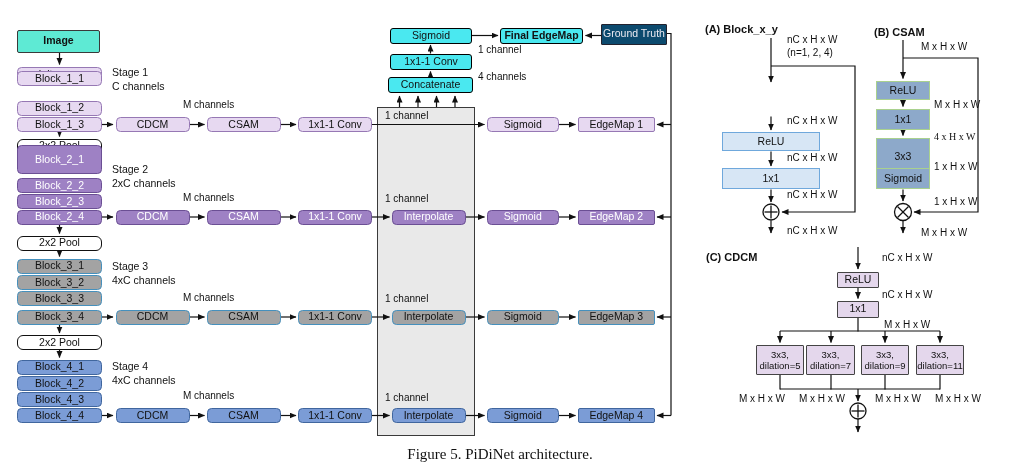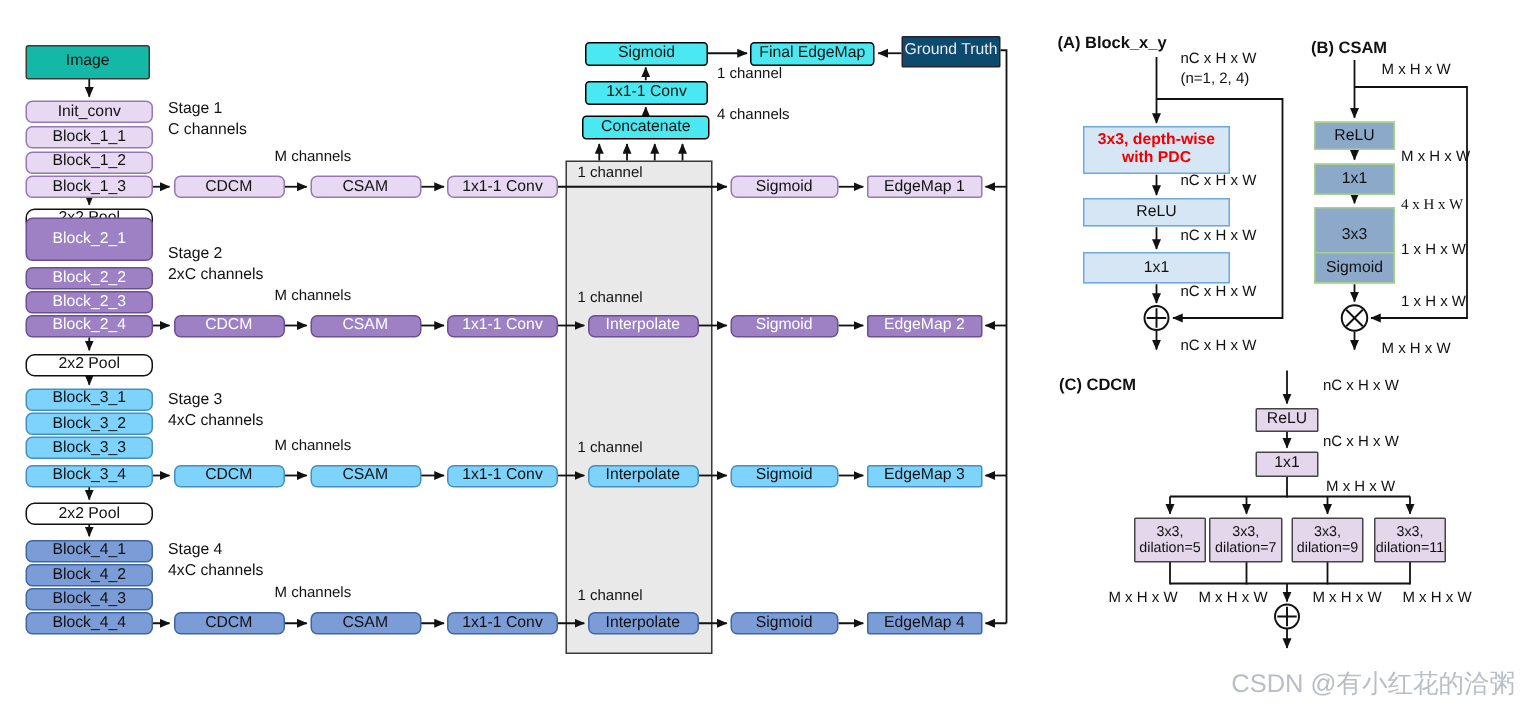--- a/index.html
+++ b/index.html
@@ -12,7 +12,7 @@
   .lbl{position:absolute;font-size:10px;line-height:1.1;white-space:nowrap;z-index:3;color:#111;}
   .stagelbl{position:absolute;font-size:10.5px;line-height:13.5px;z-index:3;}
   .ptitle{position:absolute;font-size:11px;font-weight:bold;z-index:3;white-space:nowrap;}
-  .c-img{background:#14b8a6;border-color:#3a3a3a;border-radius:2px;}
+  .c-img{background:#5eead4;border-color:#3a3a3a;border-radius:2px;font-weight:bold;}
   .c-s1{background:#e7d9f1;border-color:#9678b4;}
   .c-s2{background:#9e81c4;border-color:#6b4f94;color:#fff;}
   .c-s3{background:#7dd3fc;border-color:#4590bd;}

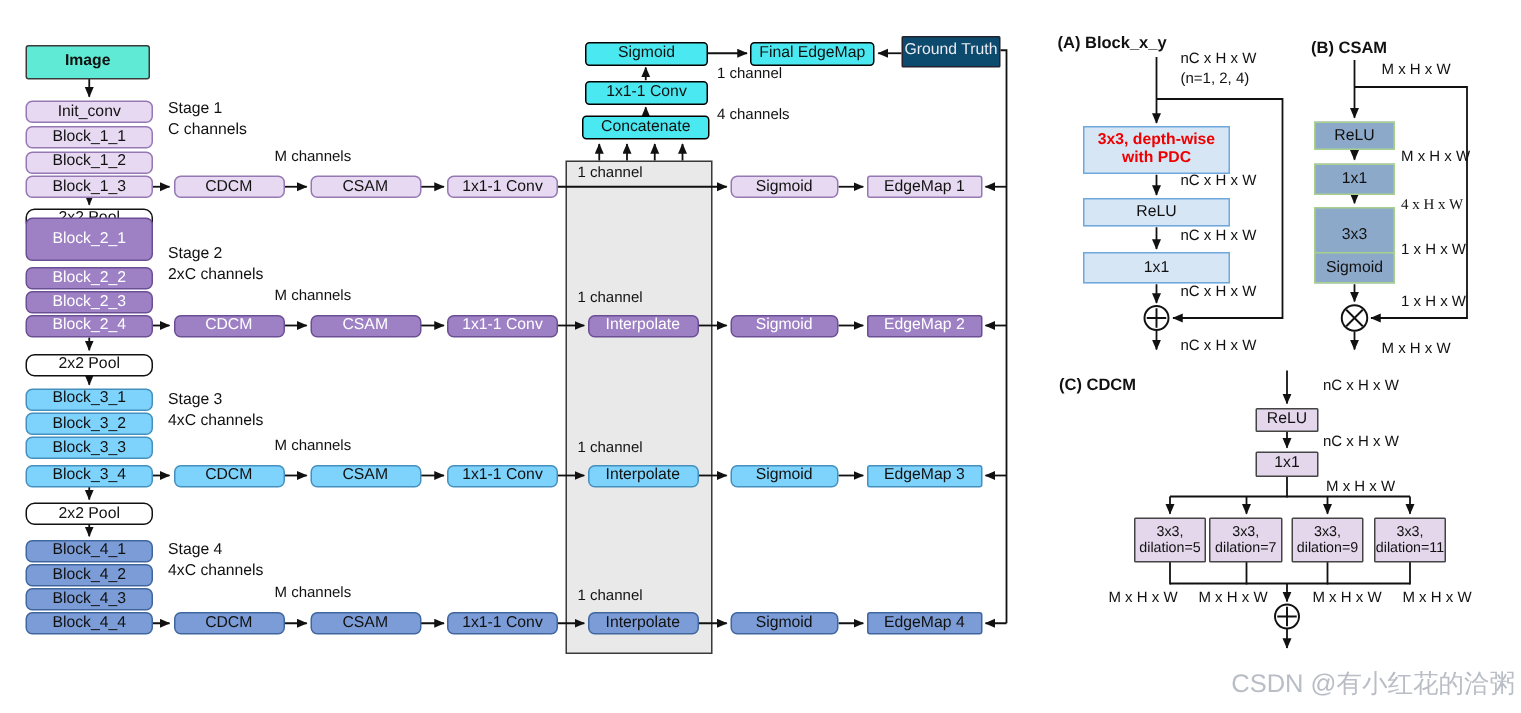--- a/index.html
+++ b/index.html
@@ -319,7 +319,7 @@
   <div class="box c-cyan" style="left:388px;top:77px;width:85px;height:16px;">
       <span>Concatenate</span>
     </div>
-  <div class="box c-cyan" style="left:500px;top:27.5px;width:83px;height:16px;">
+  <div class="box c-cyan" style="left:500px;top:27.5px;width:83px;height:16px;font-weight:bold;">
       <span>Final EdgeMap</span>
     </div>
   <div class="box c-gt" style="left:601px;top:24px;width:66px;height:20.5px;">

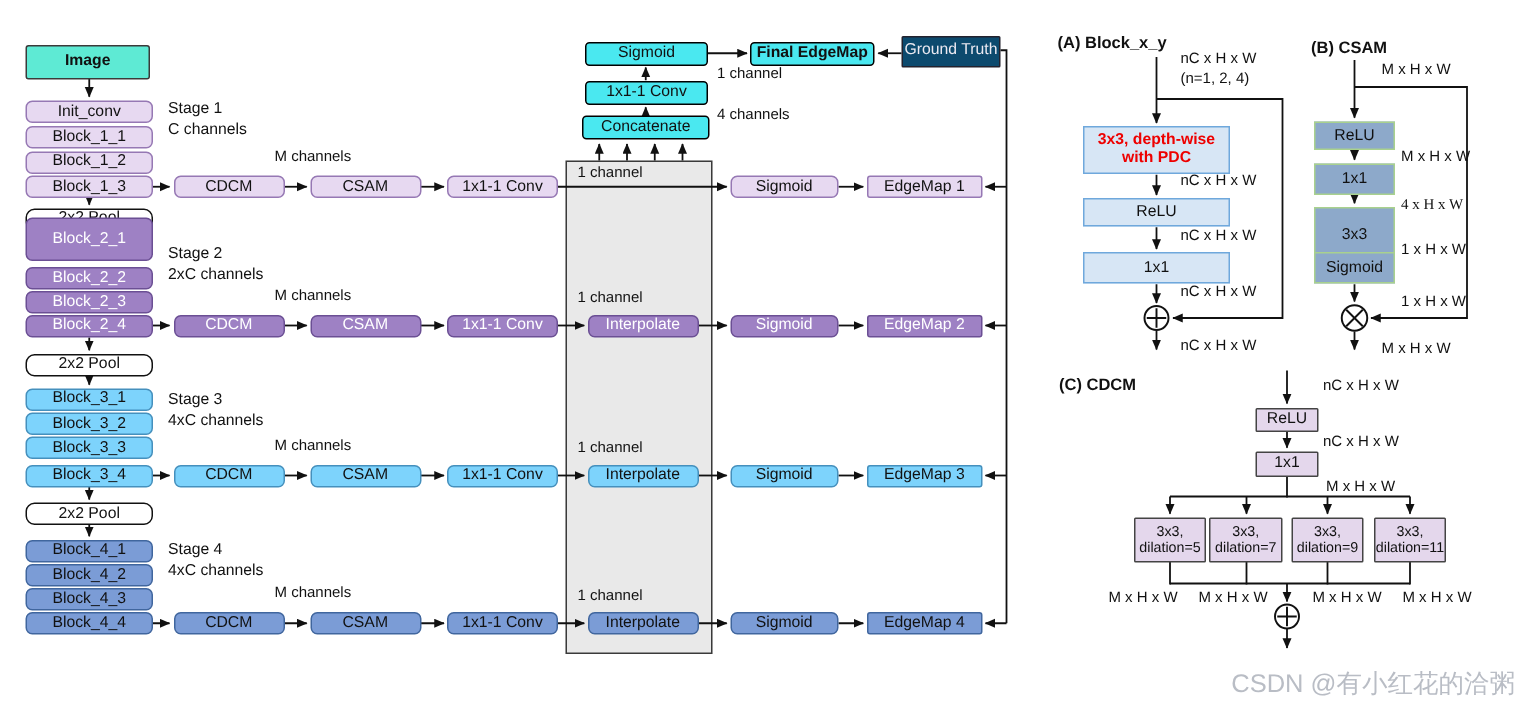--- a/index.html
+++ b/index.html
@@ -157,7 +157,7 @@
   <div class="box c-s1" style="left:17px;top:67px;width:85px;height:15px;">
       <span>Init_conv</span>
     </div>
-  <div class="box c-s1" style="left:17px;top:84px;width:85px;height:15px;">
+  <div class="box c-s1" style="left:17px;top:71px;width:85px;height:15px;">
       <span>Block_1_1</span>
     </div>
   <div class="box c-s1" style="left:17px;top:100.5px;width:85px;height:15px;">

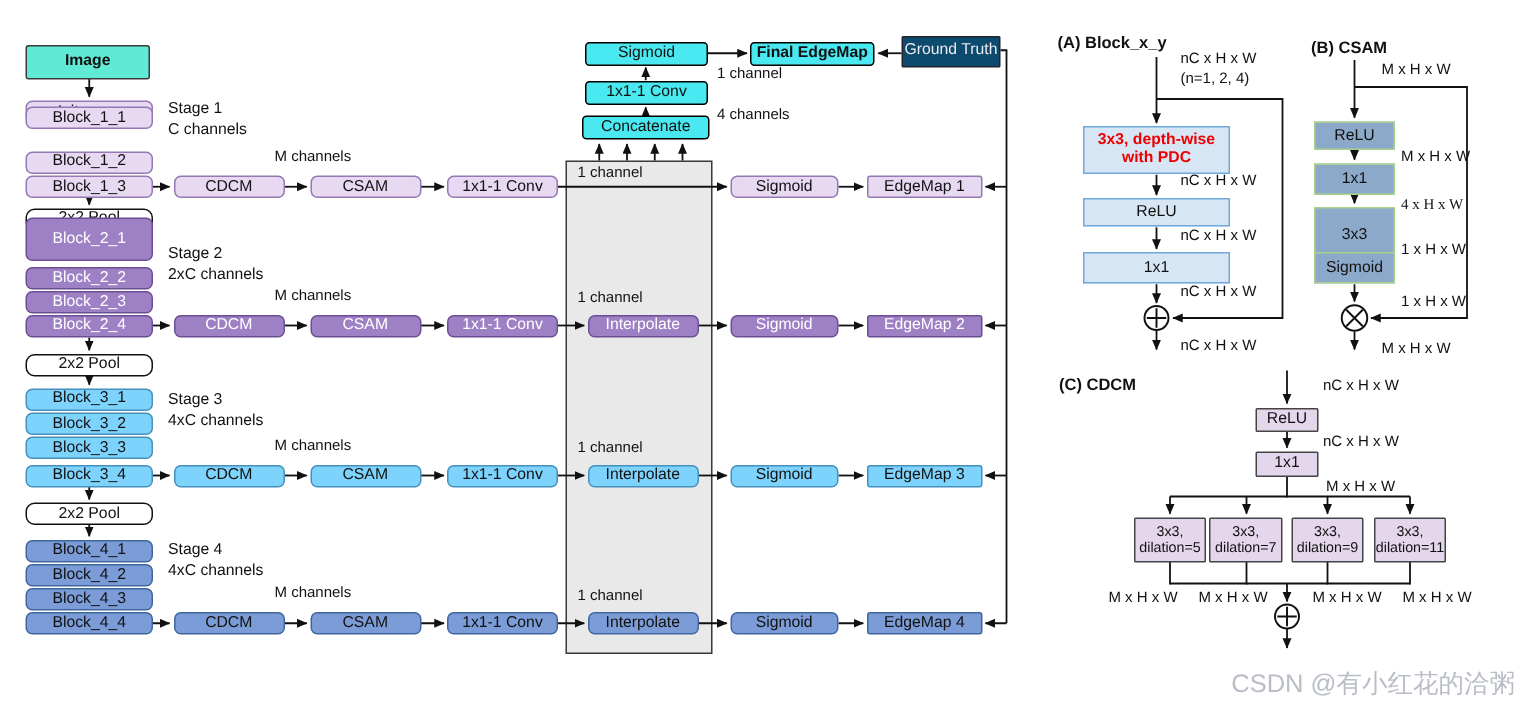--- a/index.html
+++ b/index.html
@@ -331,10 +331,6 @@
   <div class="ptitle" style="left:705px;top:23px;">(A) Block_x_y</div>
   <div class="lbl" style="left:787px;top:33.5px;">nC x H x W</div>
   <div class="lbl" style="left:787px;top:46.5px;">(n=1, 2, 4)</div>
-  <div class="box c-pa" style="left:722px;top:84px;width:98px;height:32px;">
-    <div class="red">3x3, depth-wise</div>
-    <div class="red">with PDC</div>
-  </div>
   <div class="lbl" style="left:787px;top:115px;">nC x H x W</div>
   <div class="box c-pa" style="left:722px;top:132px;width:98px;height:19px;">
       <span>ReLU</span>

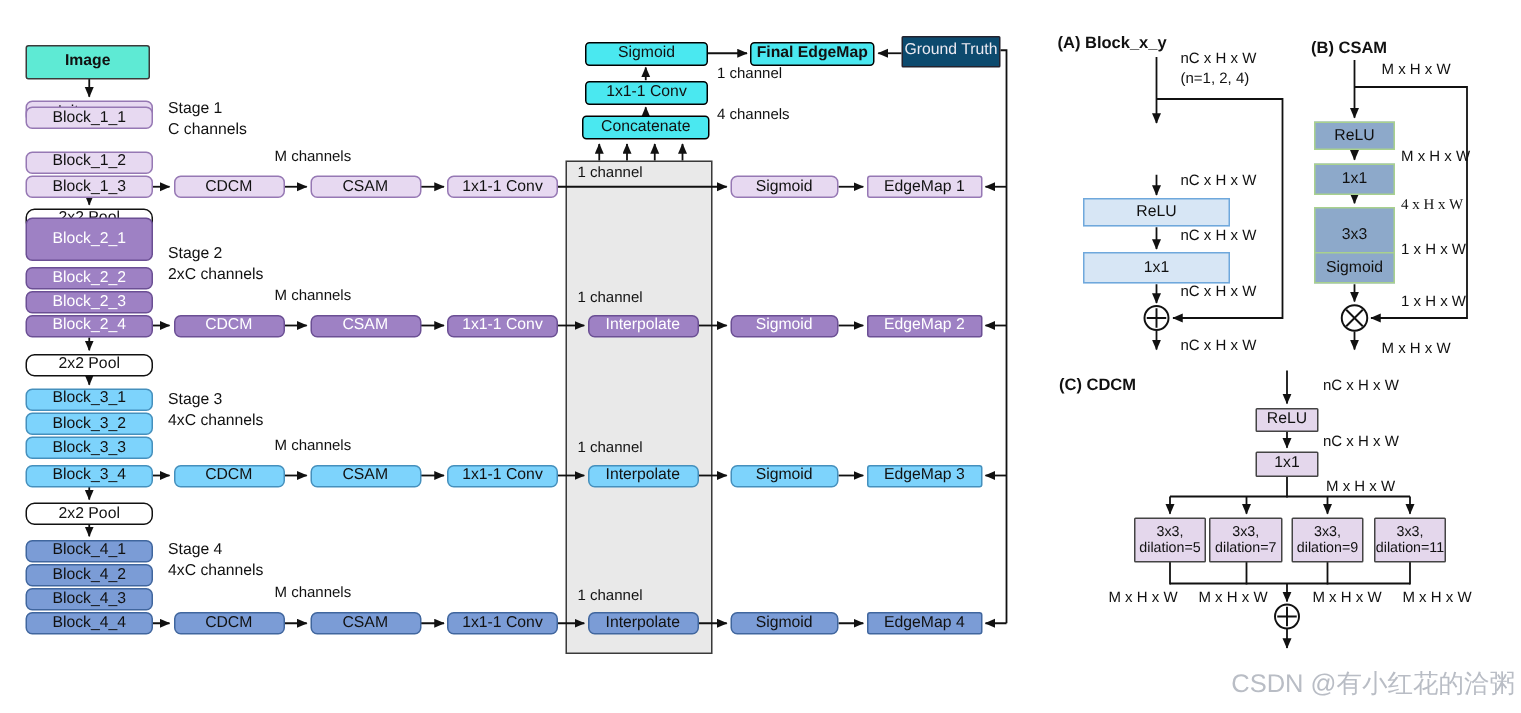--- a/index.html
+++ b/index.html
@@ -15,7 +15,7 @@
   .c-img{background:#5eead4;border-color:#3a3a3a;border-radius:2px;font-weight:bold;}
   .c-s1{background:#e7d9f1;border-color:#9678b4;}
   .c-s2{background:#9e81c4;border-color:#6b4f94;color:#fff;}
-  .c-s3{background:#7dd3fc;border-color:#4590bd;}
+  .c-s3{background:#a3a3a3;border-color:#4590bd;}
   .c-s4{background:#7b9cd6;border-color:#40669e;}
   .c-pool{background:#ffffff;border-color:#111;border-radius:6px;}
   .c-cyan{background:#4ae8f0;border-color:#000;border-radius:3px;}

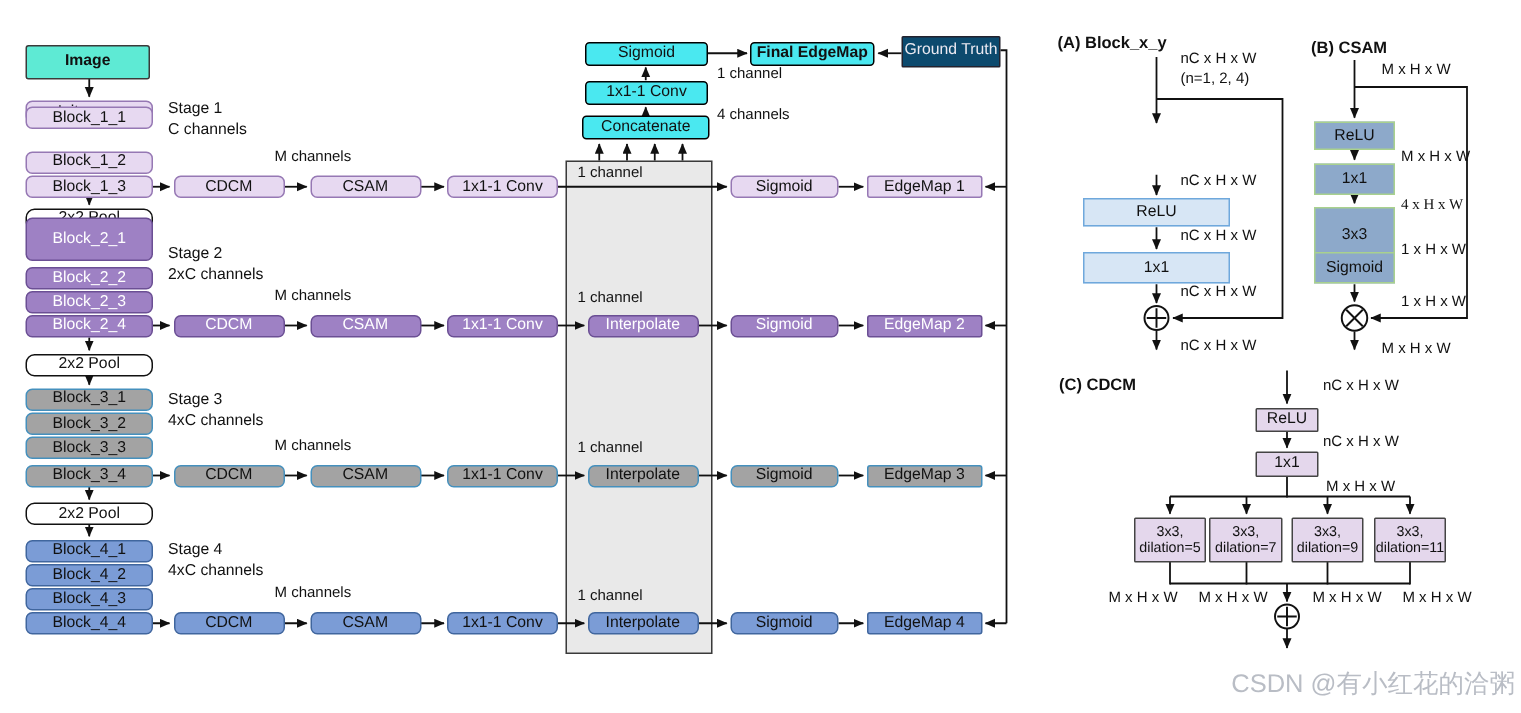--- a/index.html
+++ b/index.html
@@ -393,6 +393,7 @@
   <div class="lbl" style="left:869px;top:393px;width:58px;text-align:center;">M x H x W</div>
   <div class="lbl" style="left:929px;top:393px;width:58px;text-align:center;">M x H x W</div>
 
+  <div class="caption" style="left:300px;top:446px;width:400px;text-align:center;">Figure 5. PiDiNet architecture.</div>
   <div class="watermark" style="left:758px;top:444px;width:252px;">CSDN @有小红花的洽粥</div>
 
 </div>

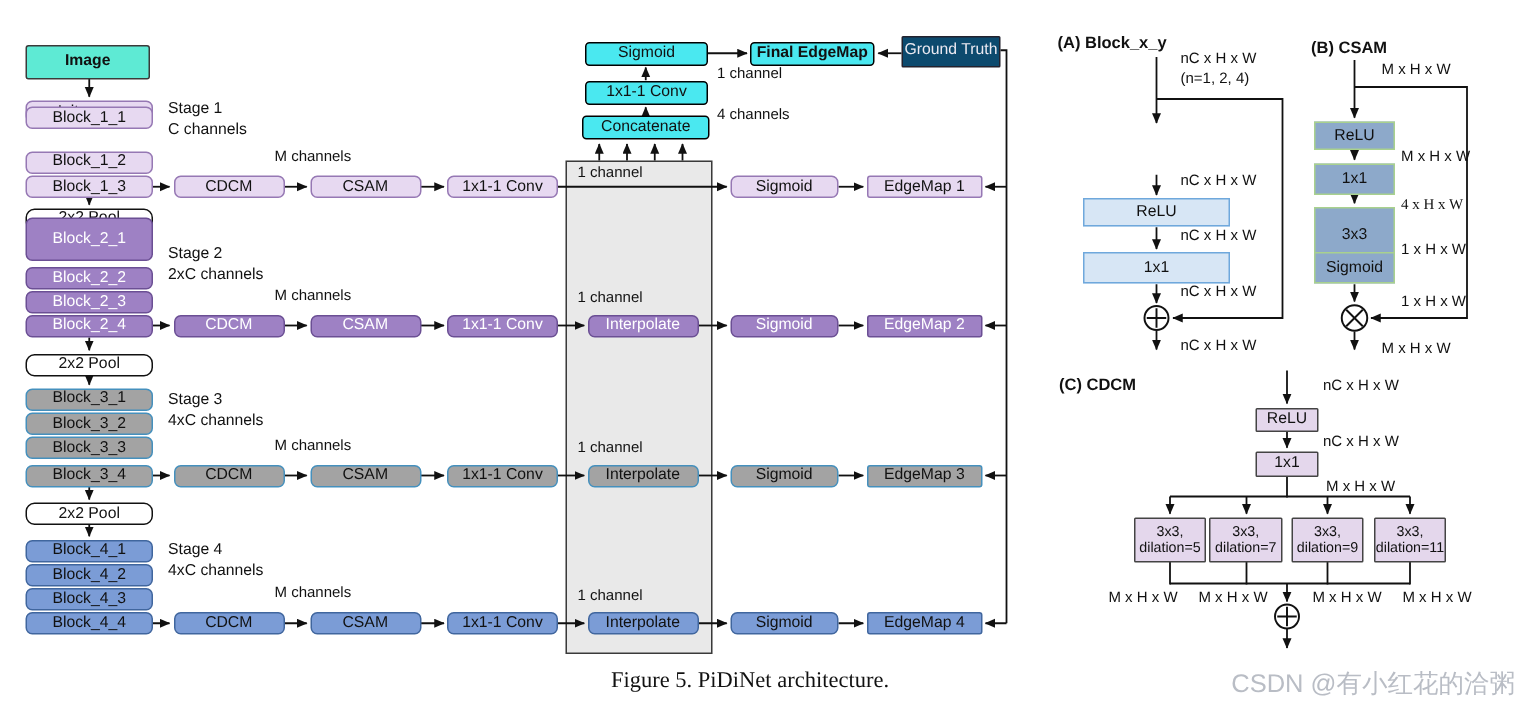--- a/index.html
+++ b/index.html
@@ -394,7 +394,6 @@
   <div class="lbl" style="left:929px;top:393px;width:58px;text-align:center;">M x H x W</div>
 
   <div class="caption" style="left:300px;top:446px;width:400px;text-align:center;">Figure 5. PiDiNet architecture.</div>
-  <div class="watermark" style="left:758px;top:444px;width:252px;">CSDN @有小红花的洽粥</div>
 
 </div>
 

